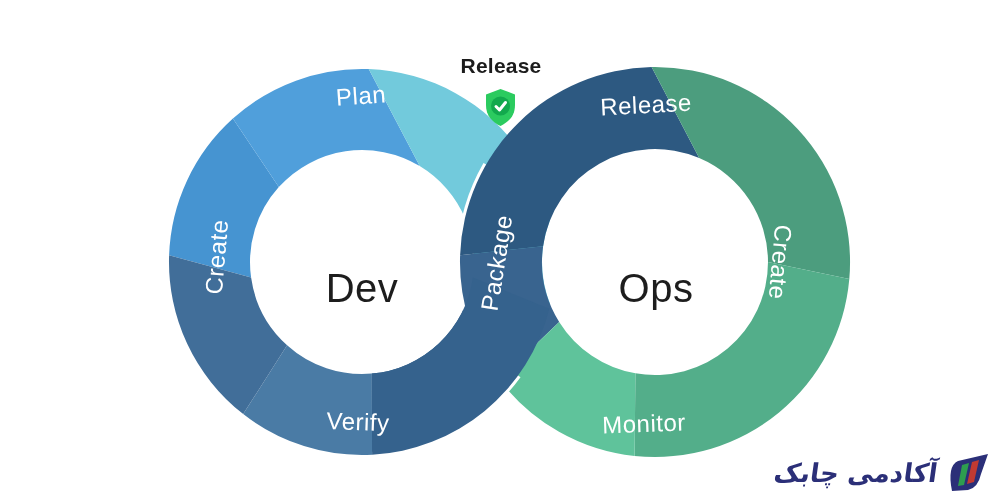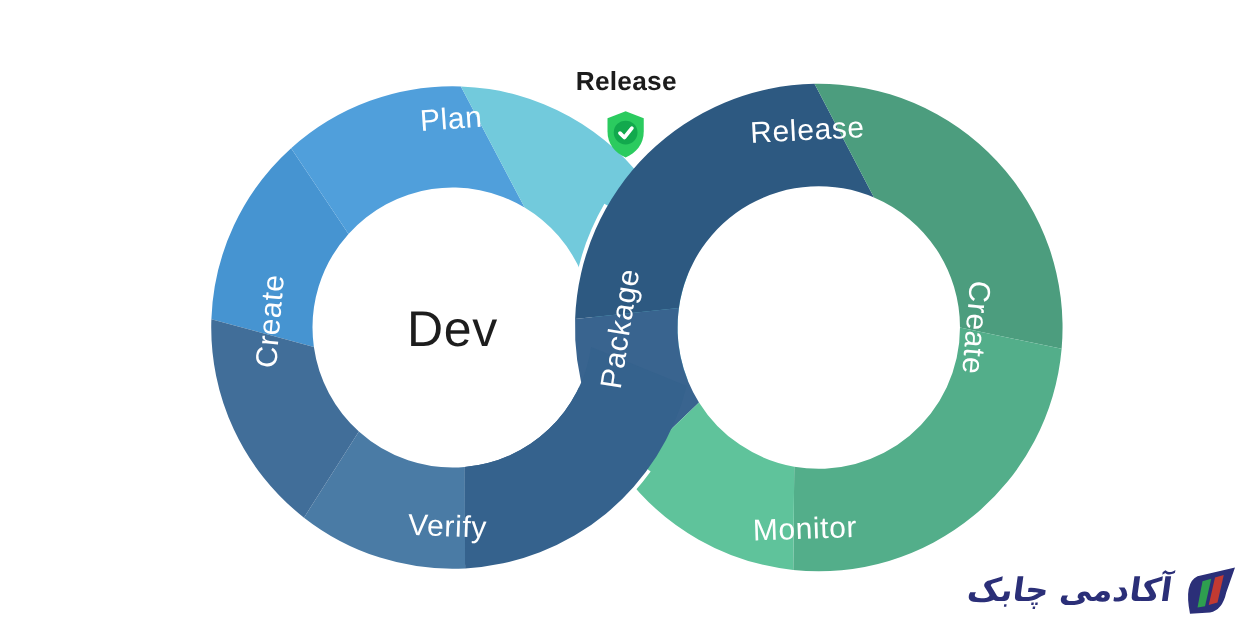--- a/index.html
+++ b/index.html
@@ -14,7 +14,7 @@
     transform:translate(-50%,-50%) rotate(var(--r,0deg));
     font-family:"Liberation Sans",sans-serif;
   }
-  .lbl.center{color:#1d1d1d;font-size:40px;font-weight:500;letter-spacing:0.5px;}
+  .lbl.center{color:#1d1d1d;font-size:40px;font-weight:500;letter-spacing:0.5px;margin-top:24px;}
   .lbl-plan{left:361px;top:96px;--r:-4deg;}
   .lbl-create-dev{left:217px;top:257px;--r:-85deg;}
   .lbl-verify{left:358px;top:422px;--r:2deg;}

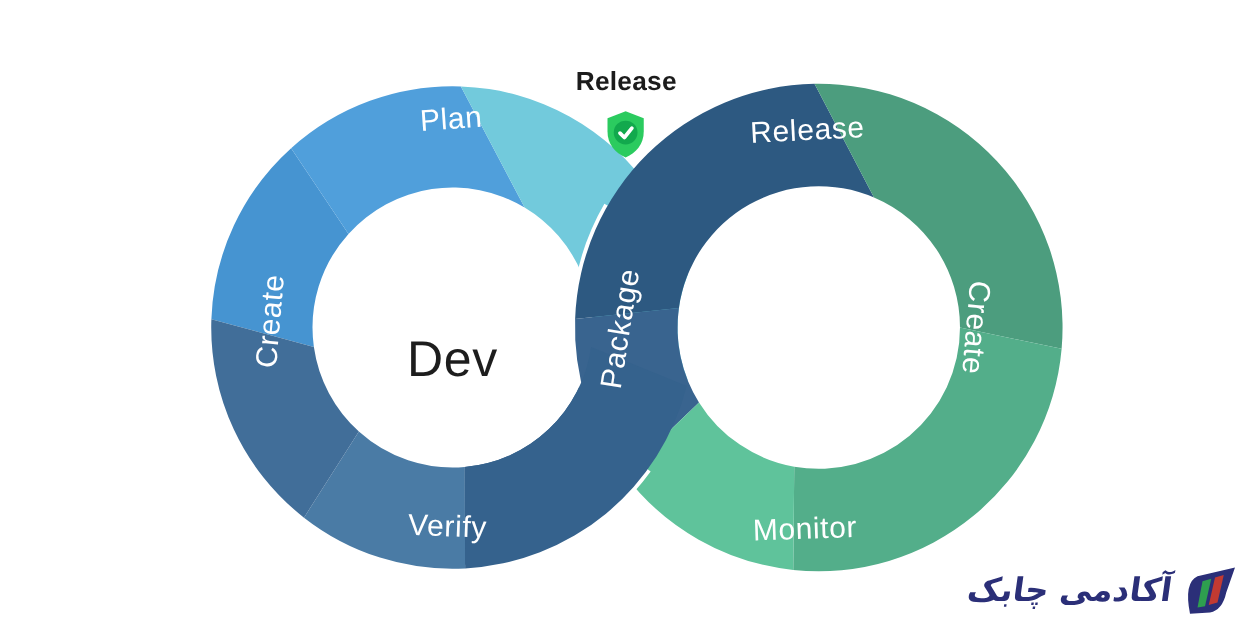--- a/index.html
+++ b/index.html
@@ -67,6 +67,7 @@
   <div class="lbl lbl-release">Release</div>
   <div class="lbl lbl-create-ops">Create</div>
   <div class="lbl lbl-monitor">Monitor</div>
+  <div class="lbl center lbl-ops">Ops</div>
 
   <div class="secure-text">Release</div>
   <svg class="shield" width="33" height="39" viewBox="0 0 33 39">

